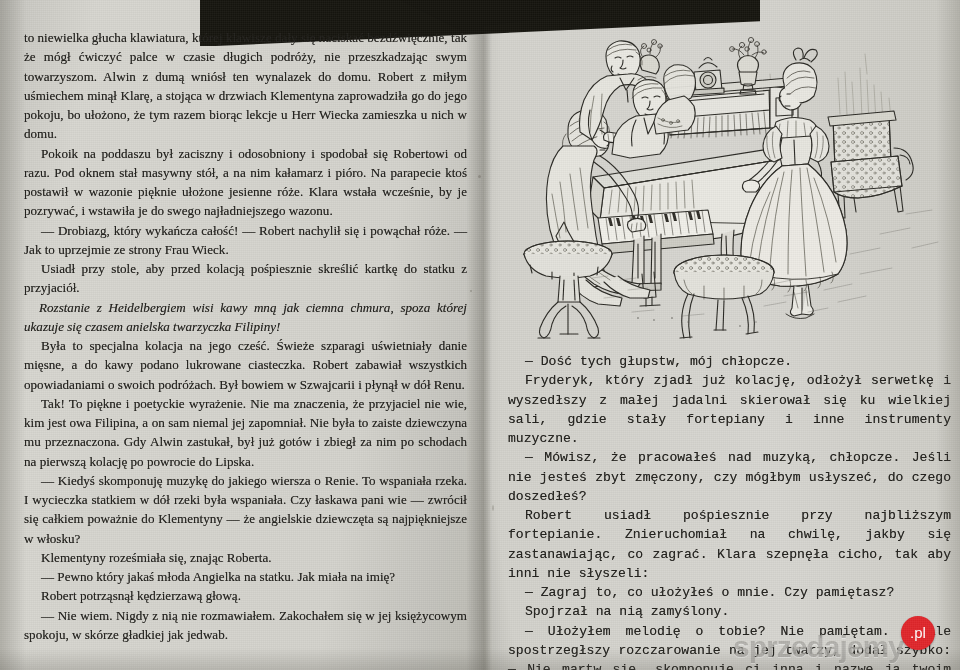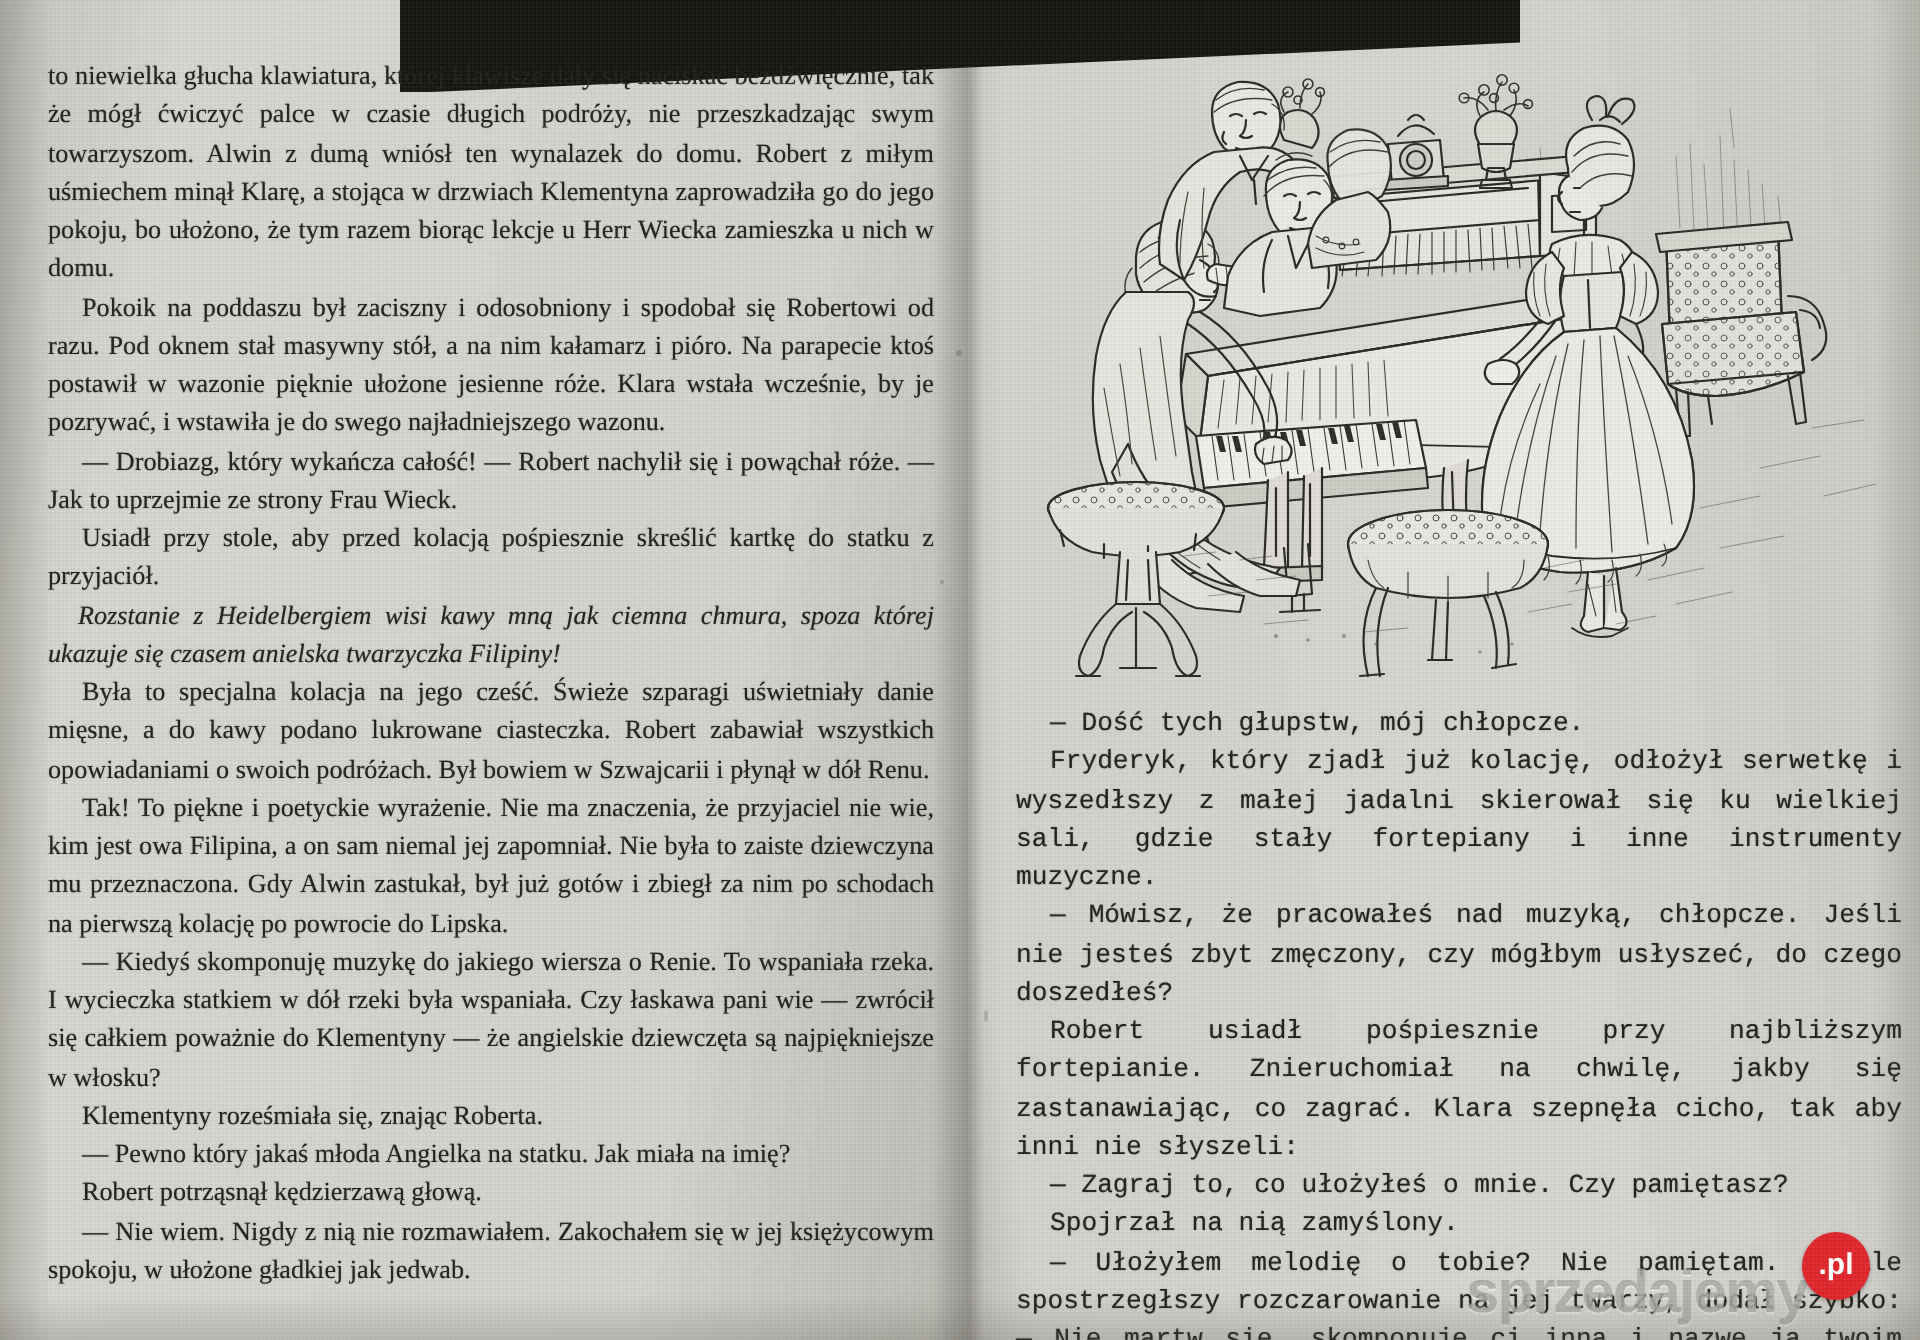--- a/index.html
+++ b/index.html
@@ -150,7 +150,7 @@
     <p class="ind">Klementyny roześmiała się, znając Roberta.</p>
     <p class="ind">— Pewno który jakaś młoda Angielka na statku. Jak miała na imię?</p>
     <p class="ind">Robert potrząsnął kędzierzawą głową.</p>
-    <p class="ind">— Nie wiem. Nigdy z nią nie rozmawiałem. Zakochałem się w jej księżycowym spokoju, w ułożone gładkiej jak jedwab.</p>
+    <p class="ind">— Nie wiem. Nigdy z nią nie rozmawiałem. Zakochałem się w jej księżycowym spokoju, w skórze gładkiej jak jedwab.</p>
   </div>
 
   <div id="illus">

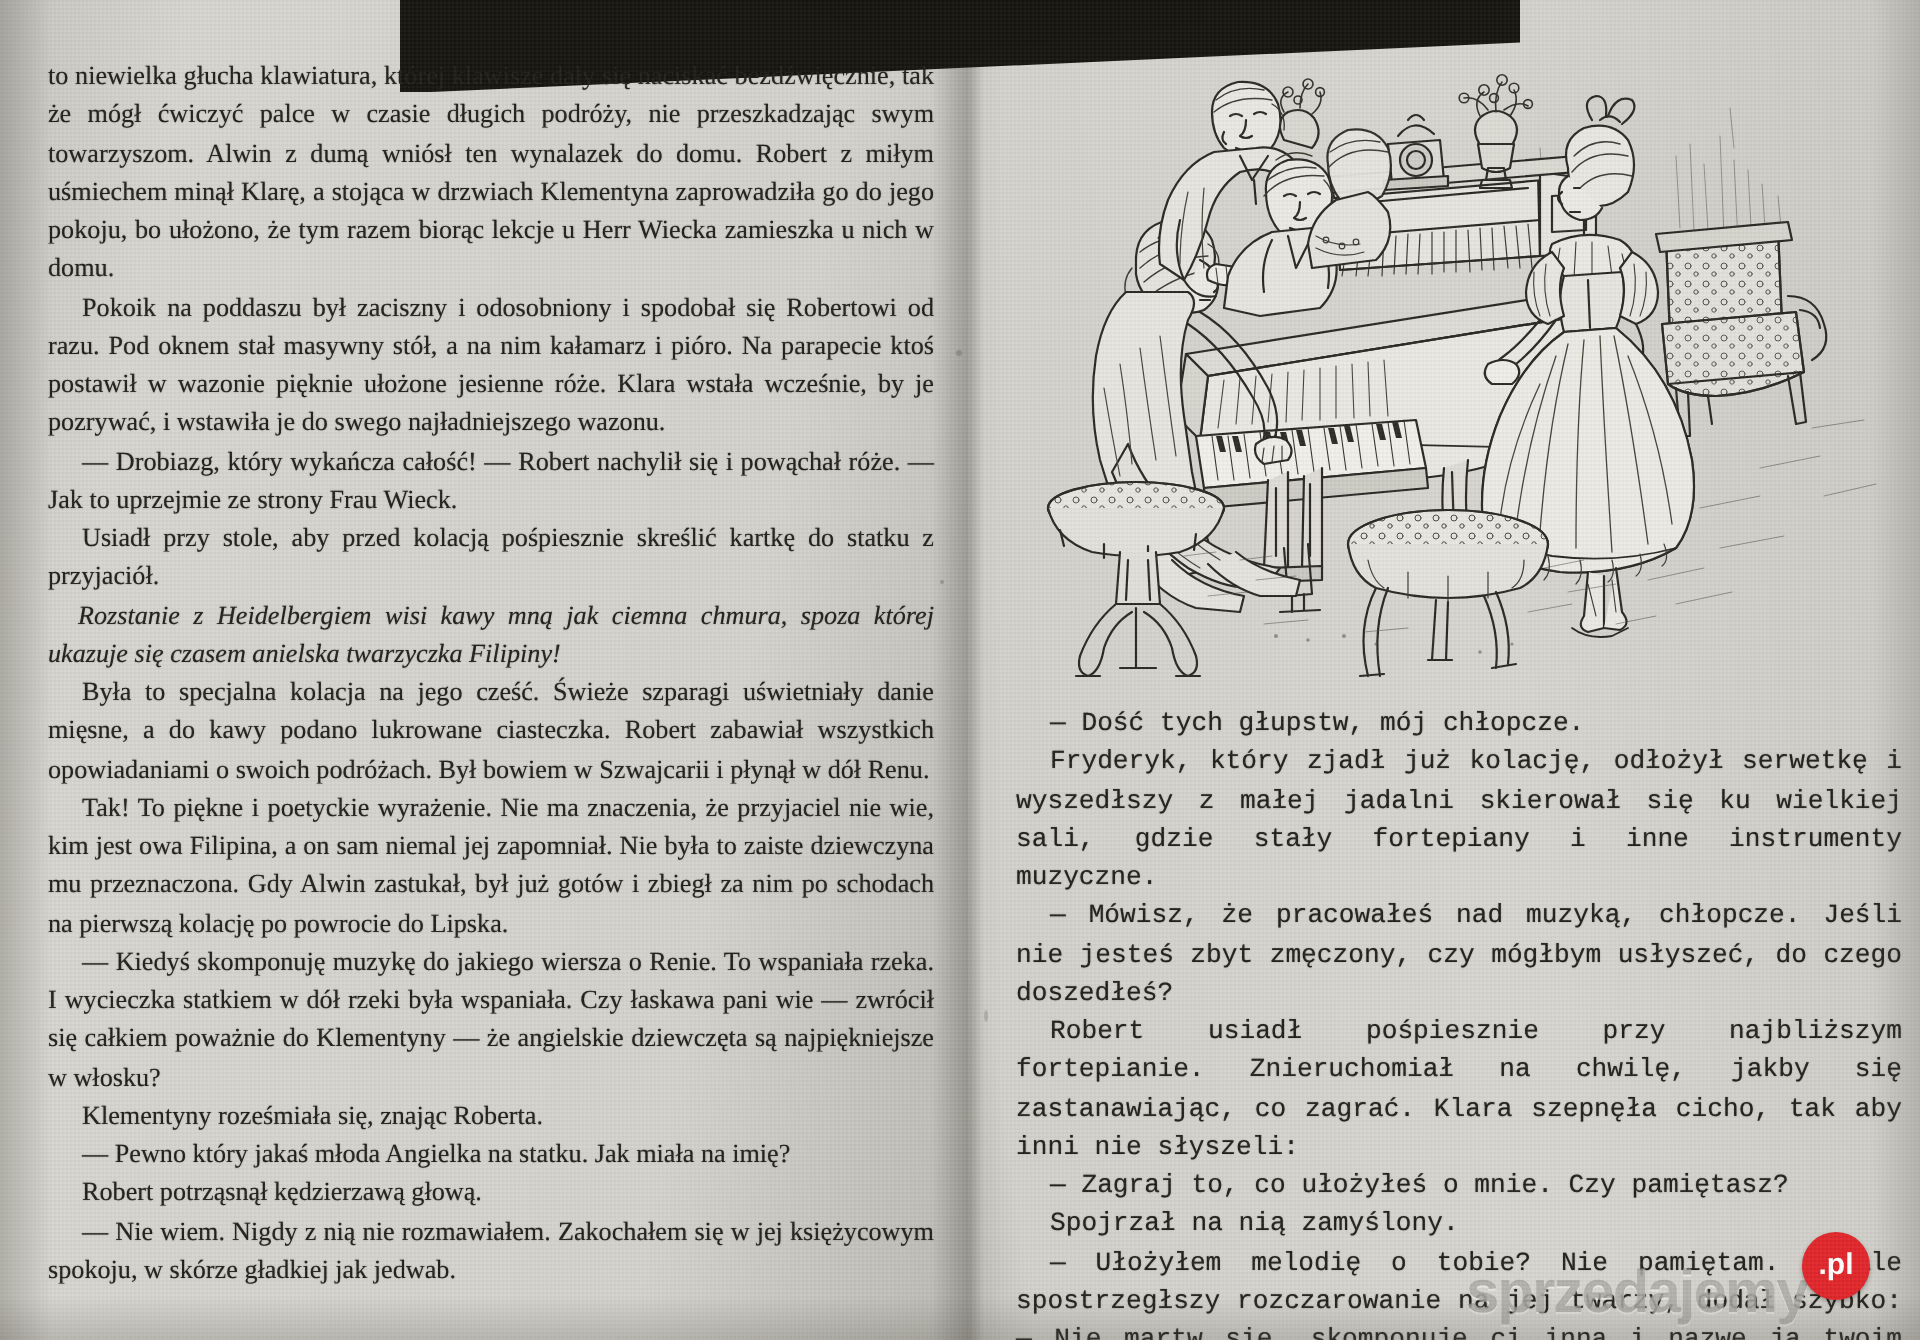--- a/index.html
+++ b/index.html
@@ -116,7 +116,7 @@
     position:absolute;inset:0;
     display:flex;align-items:center;justify-content:center;
     font-family:"Liberation Sans",sans-serif;
-    font-weight:bold;font-size:15px;color:#ffffff;
+    font-weight:normal;font-size:15px;color:#ffffff;
     padding-bottom:2px;
   }
   

